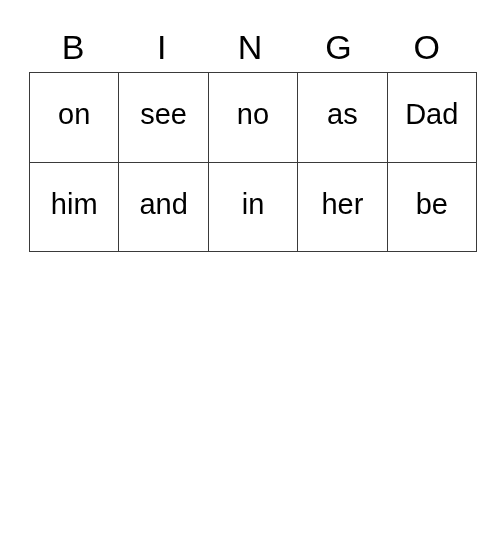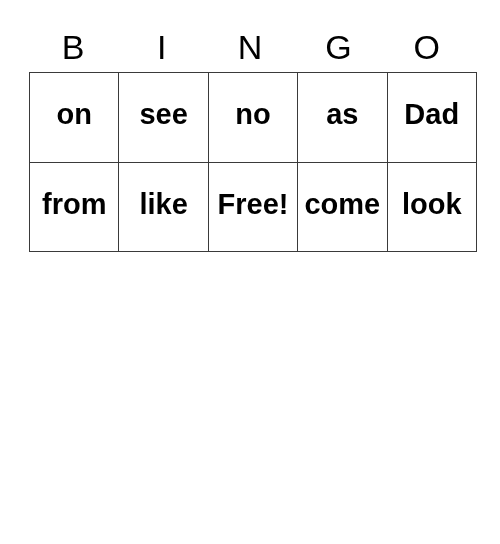--- a/index.html
+++ b/index.html
@@ -67,7 +67,6 @@
     max-width: 86px;
     overflow: hidden;
     text-overflow: clip;
-    font-weight: bold;
   }
 </style>
 </head>

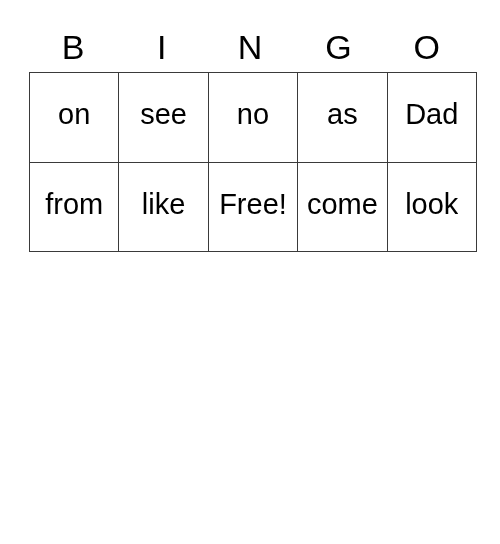--- a/index.html
+++ b/index.html
@@ -92,6 +92,13 @@
         <td><span class="cell-text">Dad</span></td>
       </tr>
       <tr>
+        <td><span class="cell-text">him</span></td>
+        <td><span class="cell-text">and</span></td>
+        <td><span class="cell-text">in</span></td>
+        <td><span class="cell-text">her</span></td>
+        <td><span class="cell-text">be</span></td>
+      </tr>
+      <tr>
         <td><span class="cell-text">from</span></td>
         <td><span class="cell-text">like</span></td>
         <td><span class="cell-text">Free!</span></td>

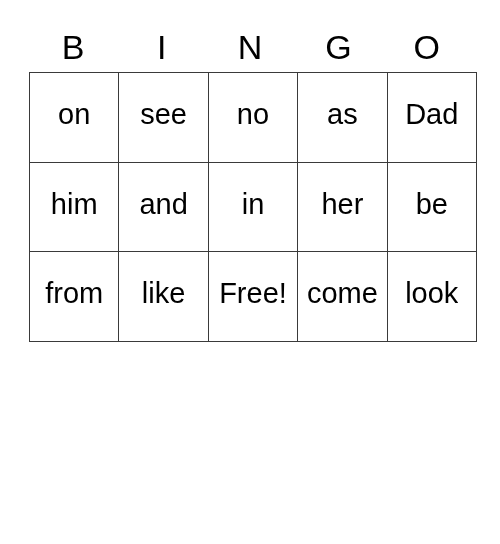--- a/index.html
+++ b/index.html
@@ -98,13 +98,6 @@
         <td><span class="cell-text">her</span></td>
         <td><span class="cell-text">be</span></td>
       </tr>
-      <tr>
-        <td><span class="cell-text">from</span></td>
-        <td><span class="cell-text">like</span></td>
-        <td><span class="cell-text">Free!</span></td>
-        <td><span class="cell-text">come</span></td>
-        <td><span class="cell-text">look</span></td>
-      </tr>
     </tbody>
   </table>
 

